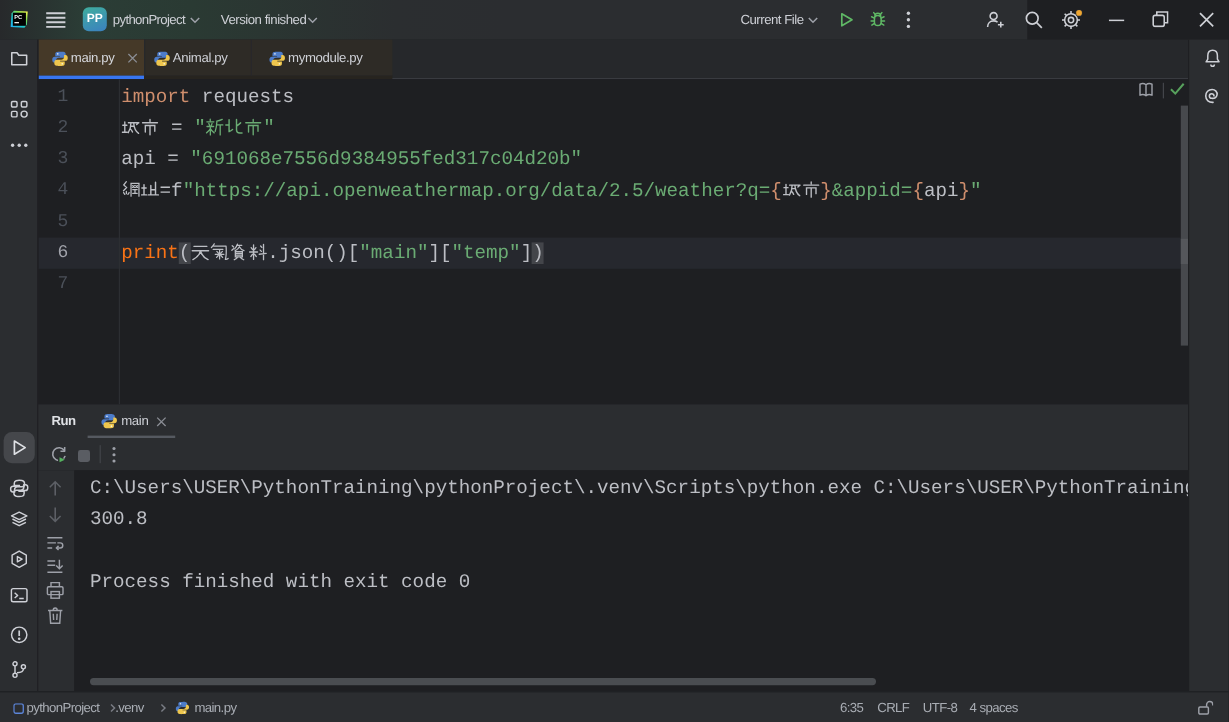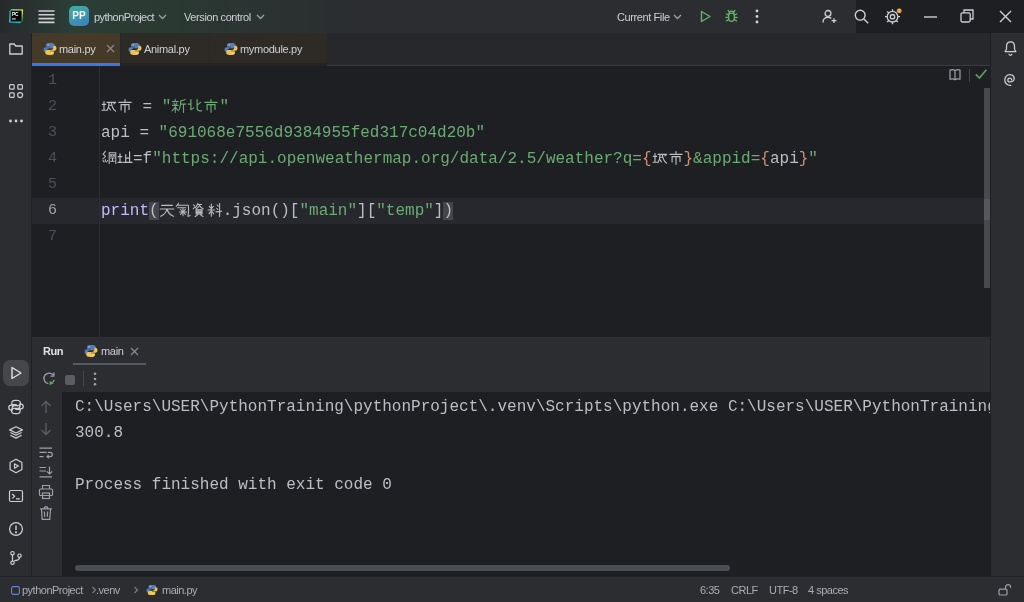--- a/index.html
+++ b/index.html
@@ -143,7 +143,7 @@
   <svg class="icon" style="left:158px;top:14px" width="9" height="6" viewBox="0 0 9 6">
         <path d="M1 1 4.5 4.5 8 1" stroke="#9da0a8" stroke-width="1.3" fill="none"></path>
       </svg>
-  <span class="txt" style="left:184px">Version control</span>
+  <span class="txt" style="left:184px">Version finished</span>
   <svg class="icon" style="left:256px;top:14px" width="9" height="6" viewBox="0 0 9 6">
         <path d="M1 1 4.5 4.5 8 1" stroke="#9da0a8" stroke-width="1.3" fill="none"></path>
       </svg>

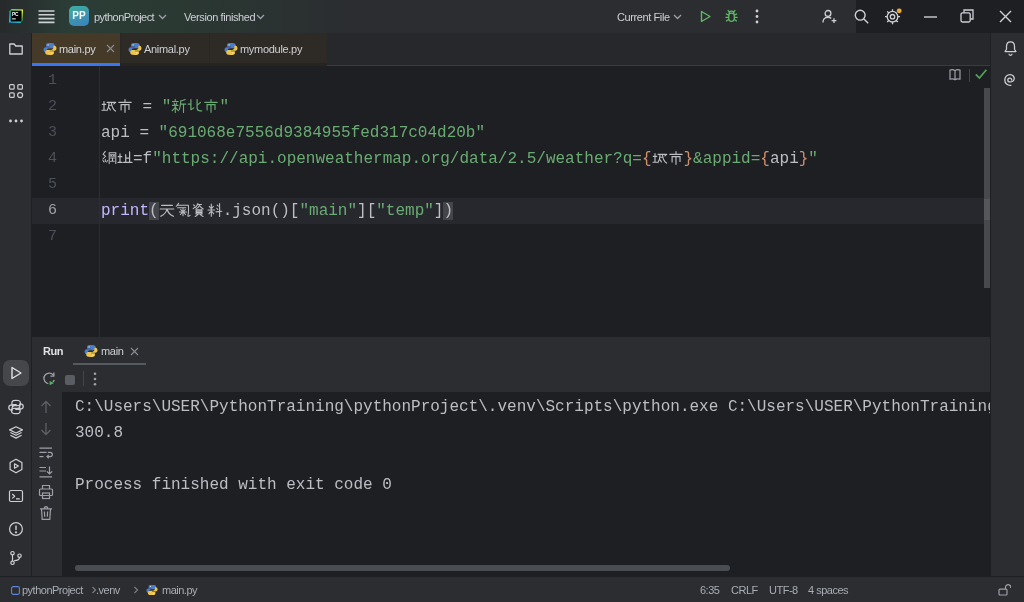--- a/index.html
+++ b/index.html
@@ -315,6 +315,7 @@
     <div class="ln" style="top:132px;color:#a1a3ab">6</div>
     <div class="ln" style="top:158px">7</div>
   </div>
+  <div class="codeline" style="top:2px"><span class="in"></span><span class="kw">import</span> requests</div>
   <div class="codeline" style="top:28px"><span class="in"></span><svg class="cjk">
           <use href="#g-cheng"></use>
         </svg><svg class="cjk">

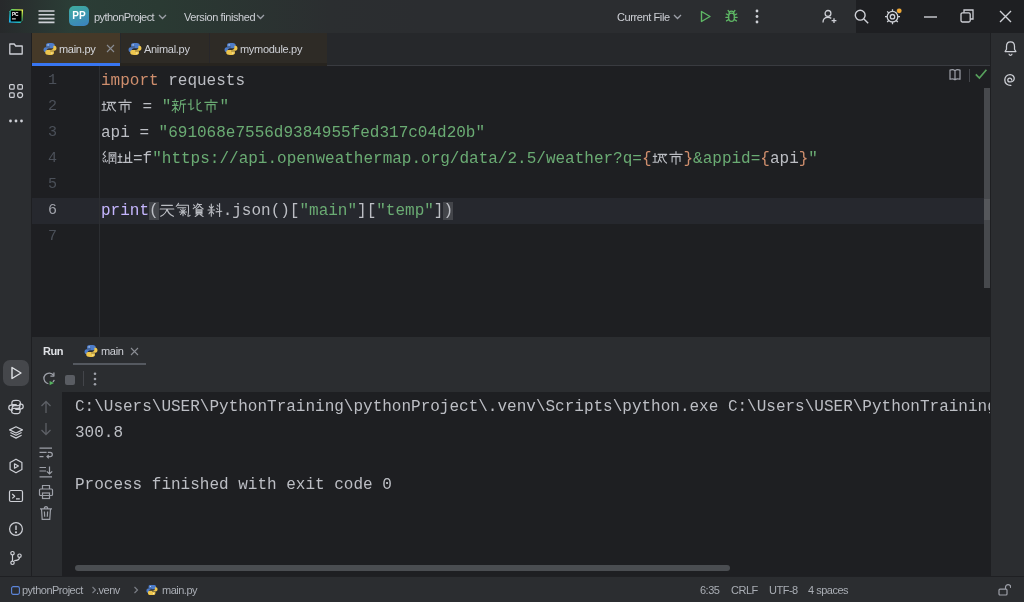--- a/index.html
+++ b/index.html
@@ -28,7 +28,7 @@
 .kw{color:#cf8e6d}
 .st{color:#6aab73}
 .ul{text-underline-offset:3px;text-decoration-thickness:1px}
-.fn{color:#c4b5fd}
+.fn{color:#f97316}
 .pm{background:#43454a}
 svg.cjk{width:16px;height:16px;vertical-align:-2.5px}
 

